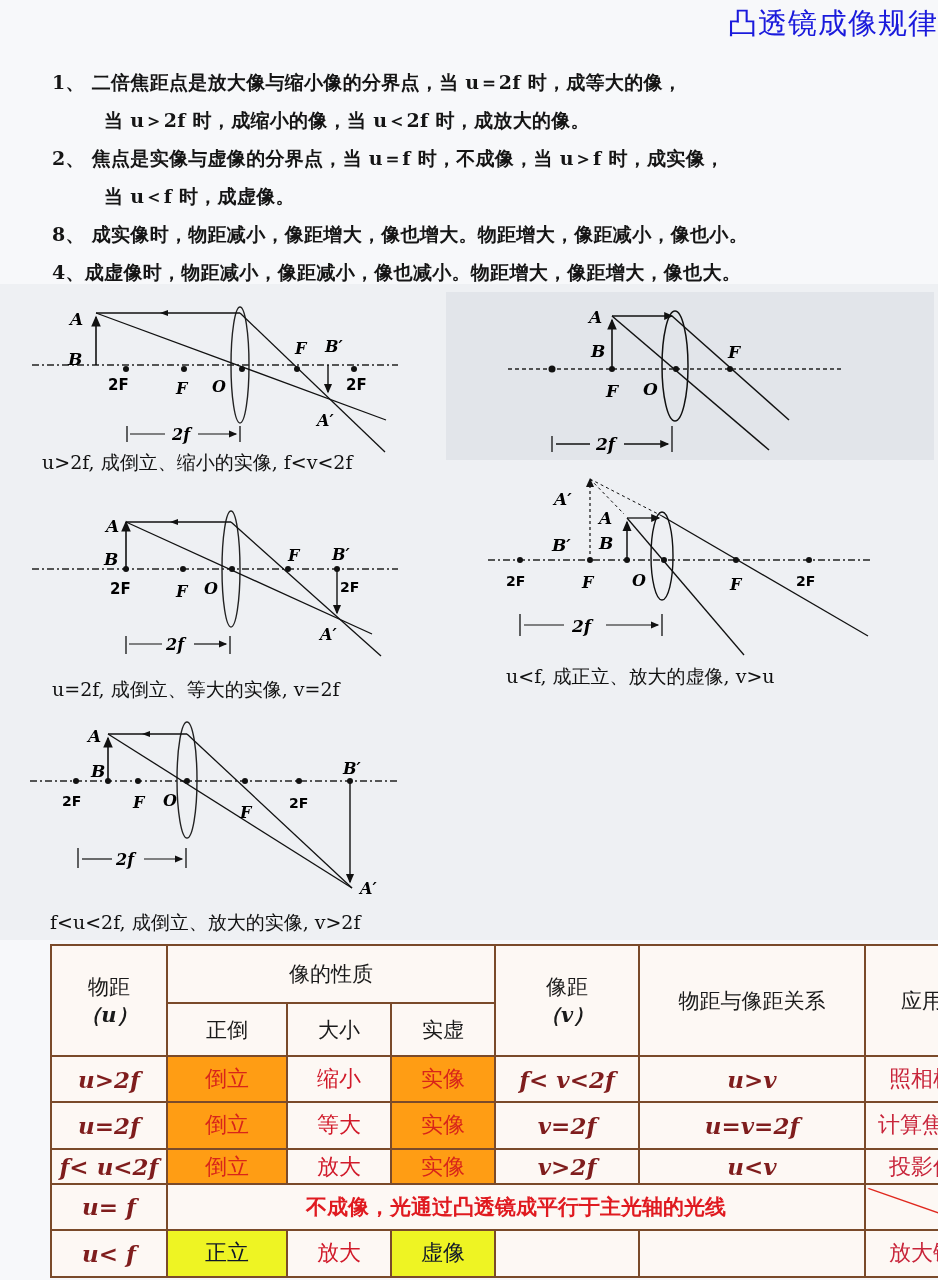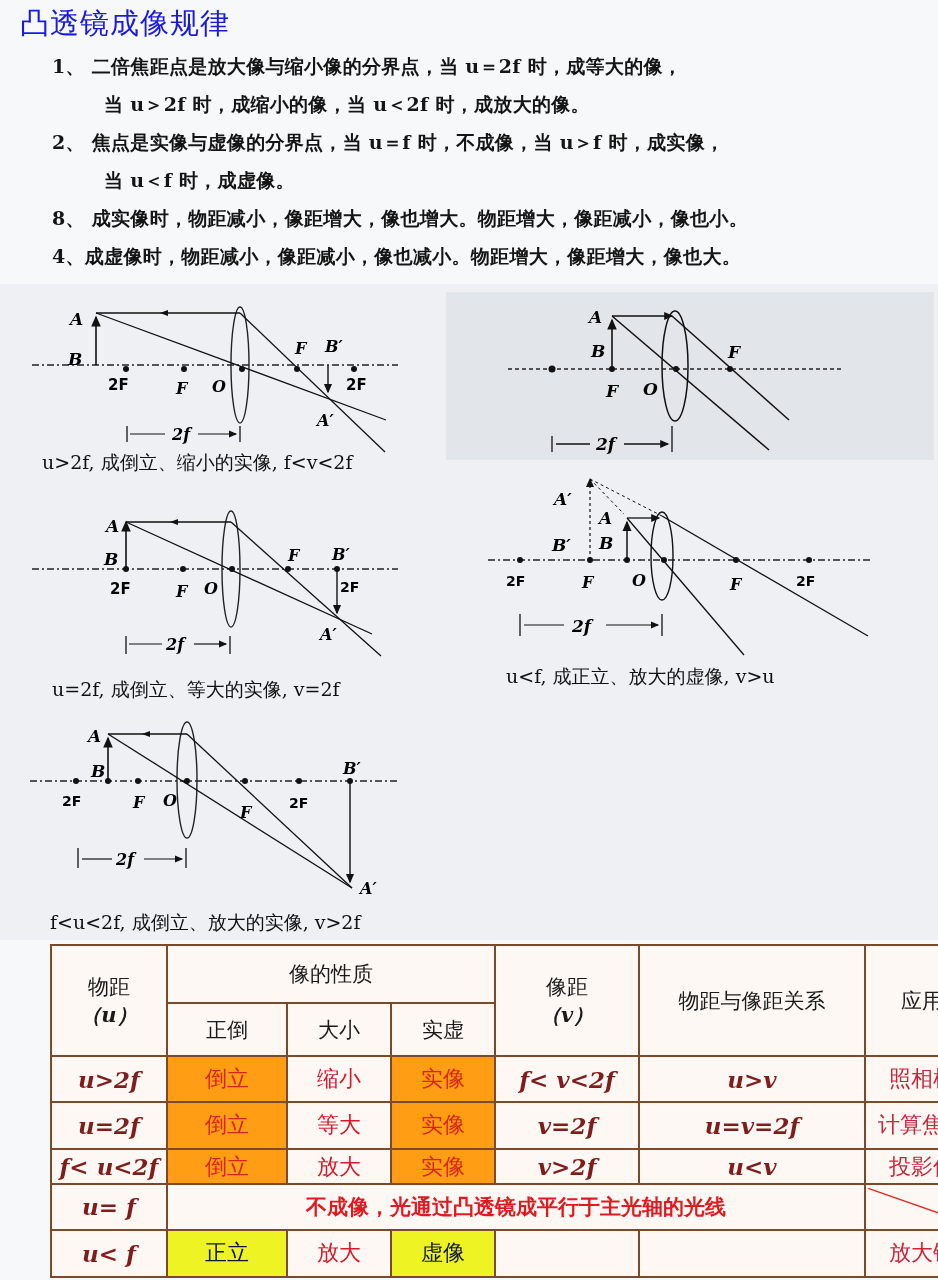--- a/index.html
+++ b/index.html
@@ -7,7 +7,7 @@
   body { position: relative; font-family: "DejaVu Serif", "Liberation Serif", serif; color: #111; }
 
   .title {
-    position: absolute; left: 0; top: 4px; width: 938px; text-align: left;
+    position: absolute; left: 0; top: 4px; width: 938px; text-align: right;
     font-family: "DejaVu Sans", "Liberation Sans", sans-serif;
     font-size: 29px; color: #1a1adc; letter-spacing: 1px; padding-left: 20px;
   }

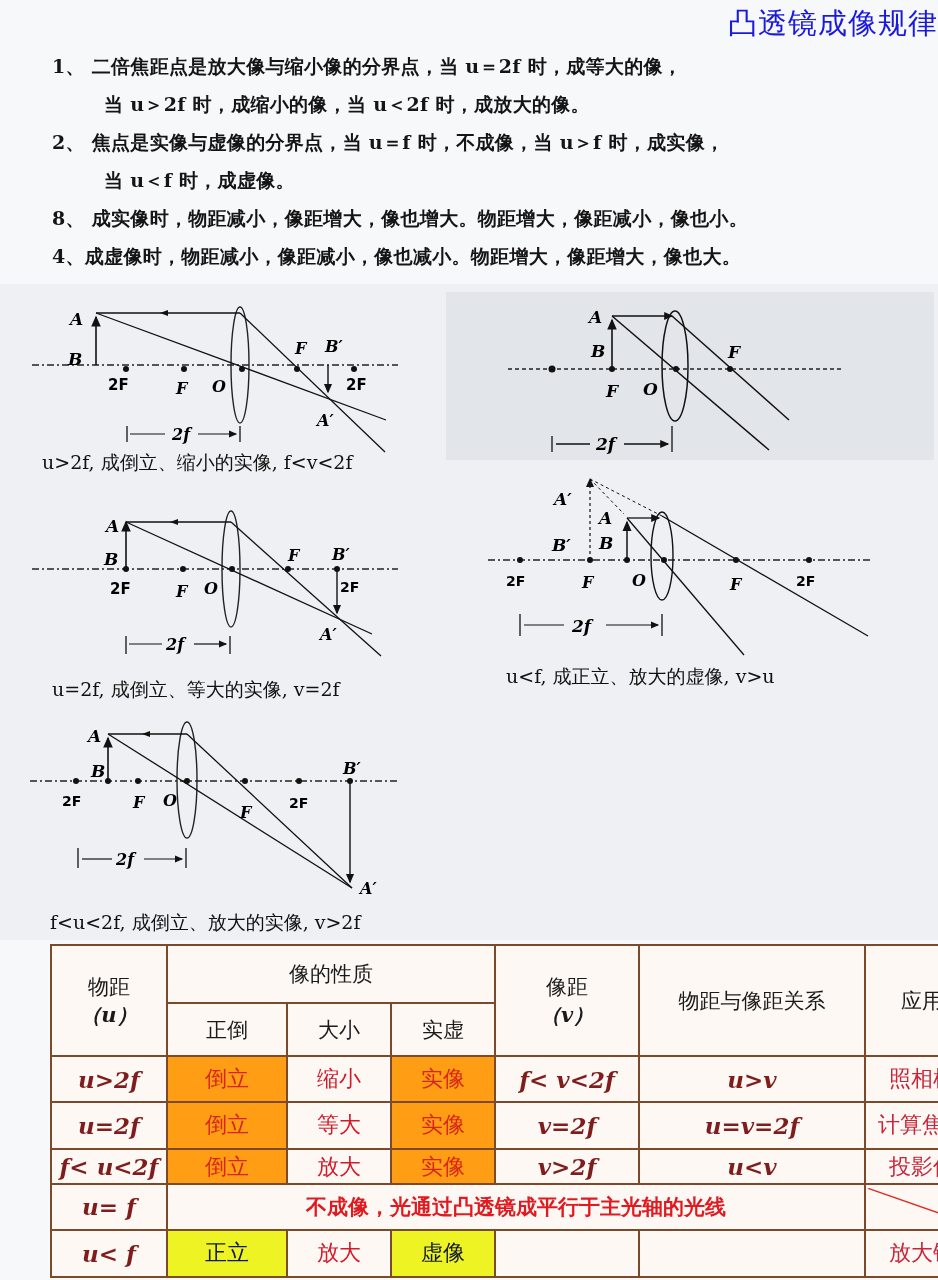--- a/index.html
+++ b/index.html
@@ -15,7 +15,7 @@
   .rule-line {
     position: absolute; left: 0; white-space: nowrap;
     font-family: "DejaVu Serif", "Liberation Serif", serif;
-    font-size: 19px; font-weight: bold; color: #151515; letter-spacing: 0.3px;
+    font-size: 19px; font-weight: bold; color: #151515; letter-spacing: 0.3px; margin-top: 16px;
   }
   .rule-line.indent { left: 52px; }
 

